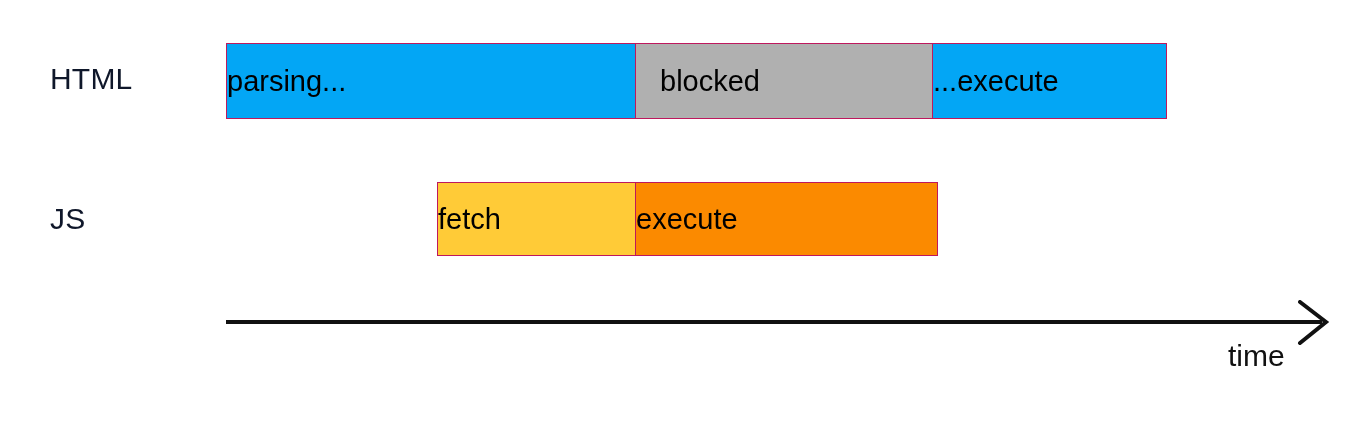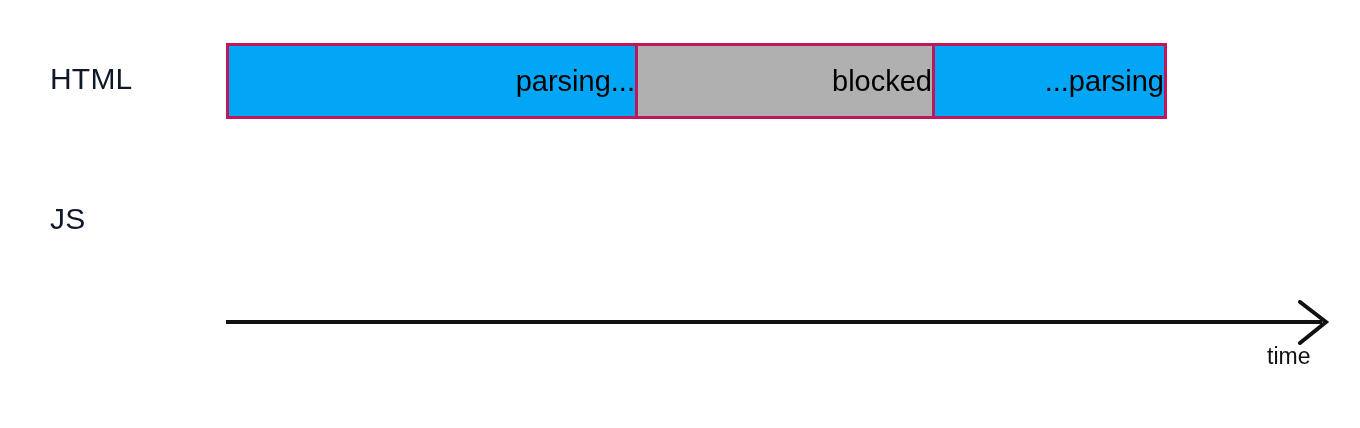--- a/index.html
+++ b/index.html
@@ -49,10 +49,10 @@
   .seg {
     position: relative;
     box-sizing: border-box;
-    border: 3px solid #be185d;
+    border: 1px solid #be185d;
     display: flex;
     align-items: center;
-    justify-content: flex-end;
+    justify-content: flex-start;
     font-size: 29px;
     line-height: 1;
     color: #000000;

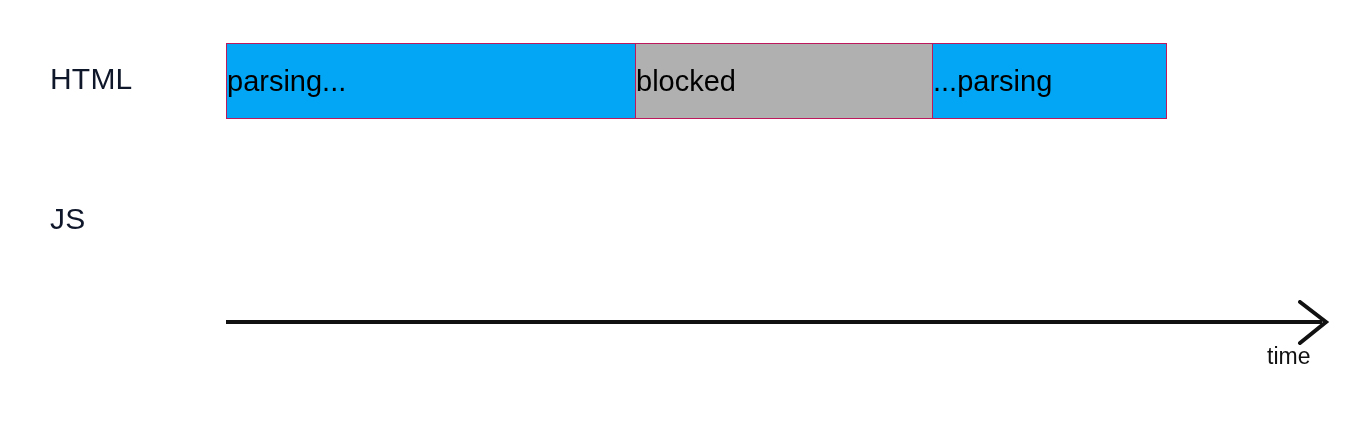--- a/index.html
+++ b/index.html
@@ -92,7 +92,7 @@
     <div class="seg" style="width:412px;background:#03a6f5;">
       <span>parsing...</span>
     </div>
-    <div class="seg" style="width:300px;background:#b0b0b0;">
+    <div class="seg" style="width:300px;background:#b0b0b0;padding-left:24px;">
       <span>blocked</span>
     </div>
     <div class="seg" style="width:235px;background:#03a6f5;">

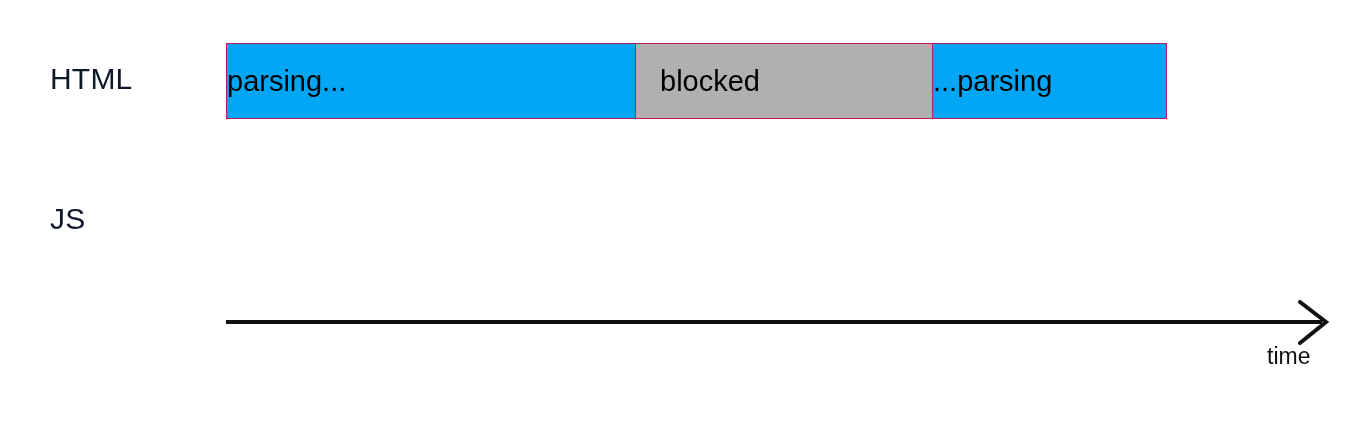--- a/index.html
+++ b/index.html
@@ -96,7 +96,7 @@
       <span>blocked</span>
     </div>
     <div class="seg" style="width:235px;background:#03a6f5;">
-      <span>...parsing</span>
+      <span>...execute</span>
     </div>
   </div>
 

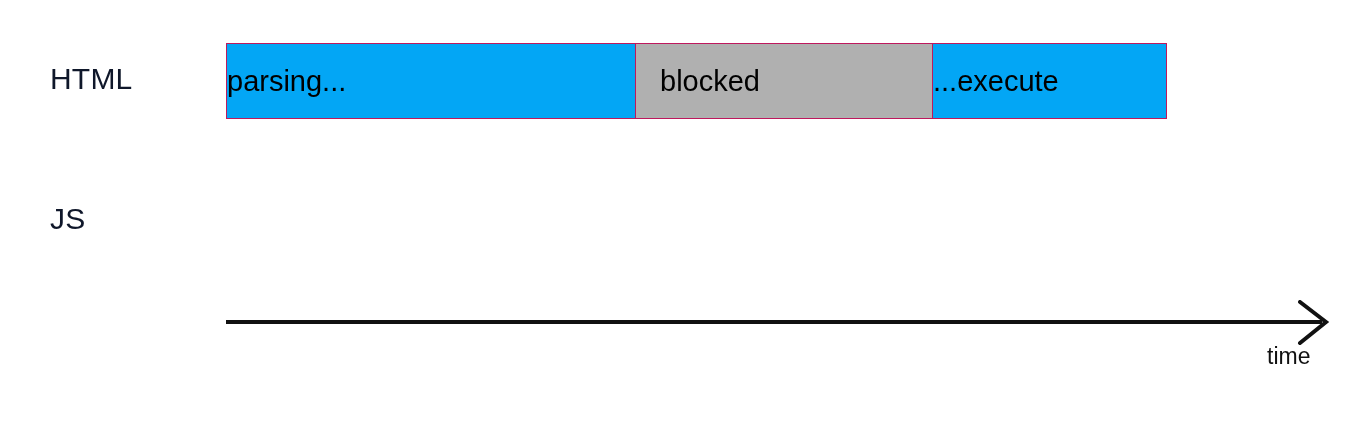--- a/index.html
+++ b/index.html
@@ -102,6 +102,14 @@
 
   <div class="row-label" id="label-js">JS</div>
 
+  <div class="track" id="track-js">
+    <div class="seg" style="width:201px;background:#ffcb37;">
+      <span>fetch</span>
+    </div>
+    <div class="seg" style="width:303px;background:#fb8a00;">
+      <span>execute</span>
+    </div>
+  </div>
 
   <div id="time-axis">
     <svg width="1108" height="46" viewBox="0 0 1108 46" xmlns="http://www.w3.org/2000/svg">

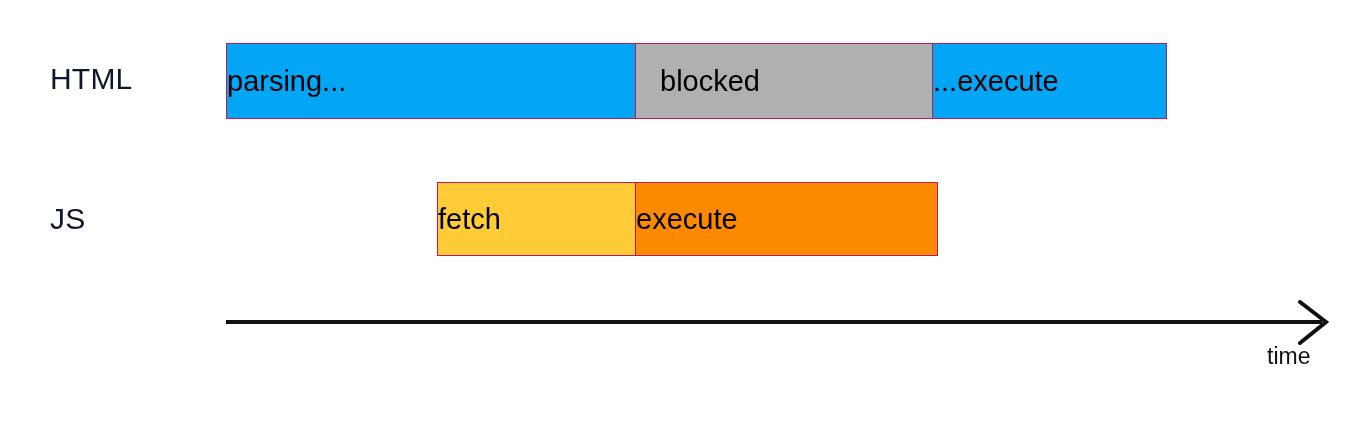--- a/index.html
+++ b/index.html
@@ -73,9 +73,9 @@
 
   #time-label {
     position: absolute;
-    left: 1267px;
+    left: 1228px;
     top: 341px;
-    font-size: 23px;
+    font-size: 30px;
     line-height: 30px;
     color: #111111;
     white-space: nowrap;

